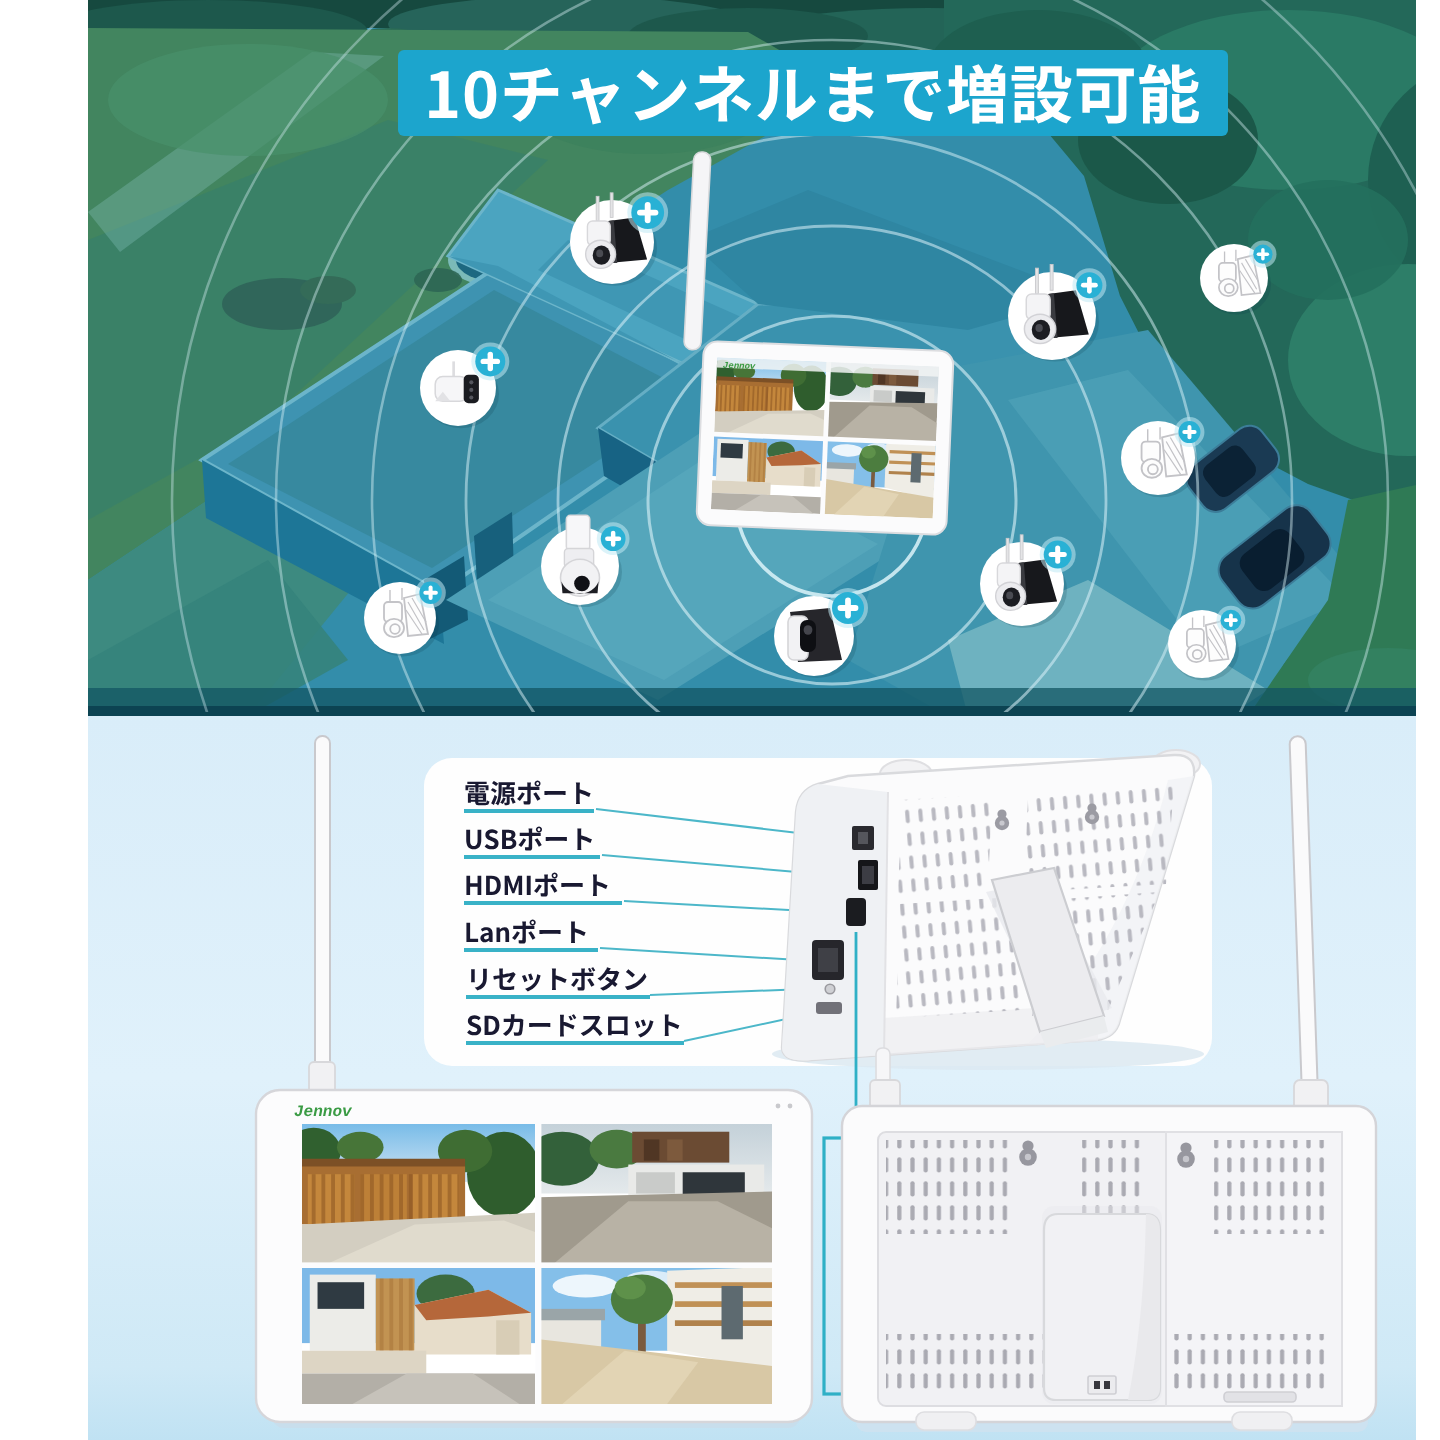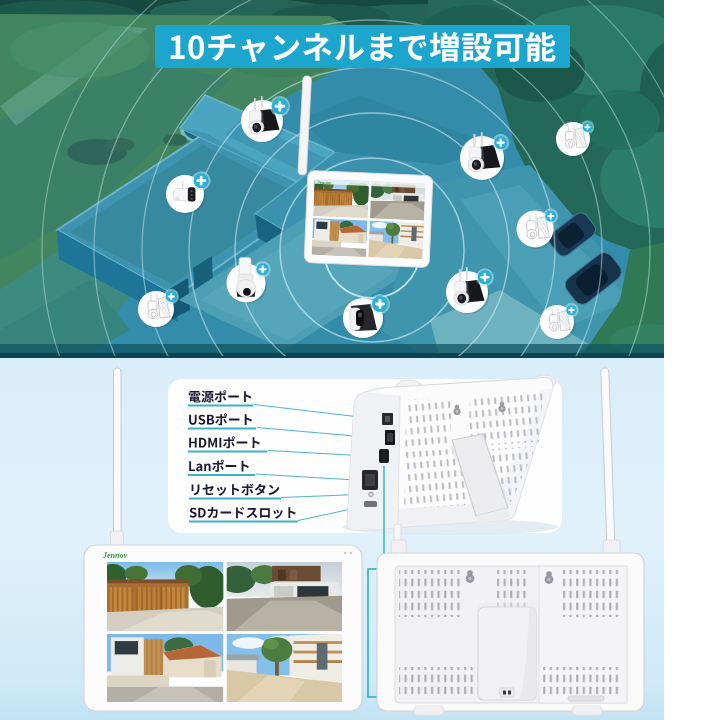--- a/index.html
+++ b/index.html
@@ -3,7 +3,7 @@
 <style>
 html,body{margin:0;padding:0;background:#fff;}
 #page{position:relative;width:664px;height:720px;overflow:hidden;
-font-family:Liberation Serif, serif;}
+font-family:Liberation Mono, monospace;padding-left:44px;}
 </style></head>
 <body>
 <div id="page">

